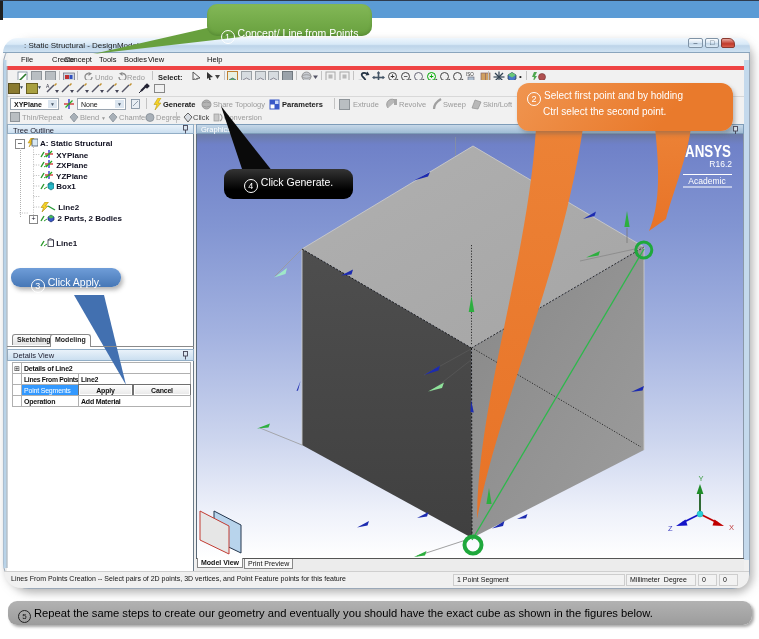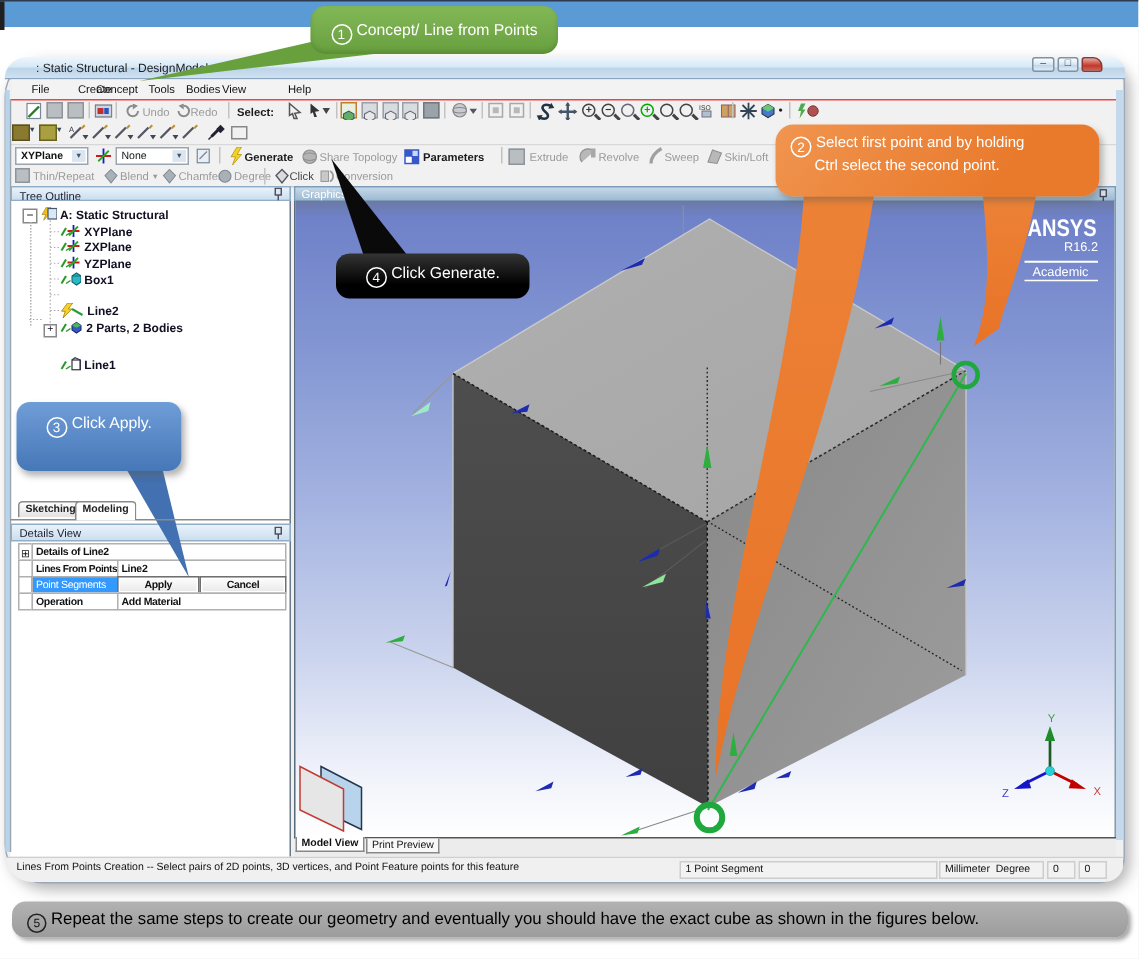--- a/index.html
+++ b/index.html
@@ -53,7 +53,7 @@
 .scell{position:absolute;top:574px;height:12px;font-size:7px;color:#111;background:#f2f2f2;border:1px solid #cdcdcd;box-sizing:border-box;padding:1px 0 0 3px;}
 
 .callout{position:absolute;color:#fff;box-sizing:border-box;}
-#c1{left:207px;top:4px;width:165px;height:32px;border-radius:10px;background:linear-gradient(#83b857,#68a03e);font-size:10.5px;text-align:center;padding-top:10px;box-shadow:inset 0 -2px 3px rgba(70,120,45,.45);}
+#c1{left:207px;top:4px;width:165px;height:32px;border-radius:10px;background:linear-gradient(#83b857,#68a03e);font-size:10.5px;text-align:center;padding-top:23px;box-shadow:inset 0 -2px 3px rgba(70,120,45,.45);}
 #c2{left:517px;top:83px;width:216px;height:48px;border-radius:12px;background:linear-gradient(130deg,#f09550,#e97a2c 70%);font-size:10px;padding:7px 0 0 10px;box-shadow:2px 3px 4px rgba(90,90,90,.4);}
 #c3{left:11px;top:268px;width:110px;height:46px;border-radius:9px;background:linear-gradient(#6f9dd8,#4677b6);font-size:10.5px;text-align:center;padding-top:8px;box-shadow:2px 3px 4px rgba(90,90,90,.45);}
 #c4{left:224px;top:169px;width:129px;height:30px;border-radius:9px;background:linear-gradient(#343434,#000 70%);font-size:10.5px;text-align:center;padding-top:7px;}

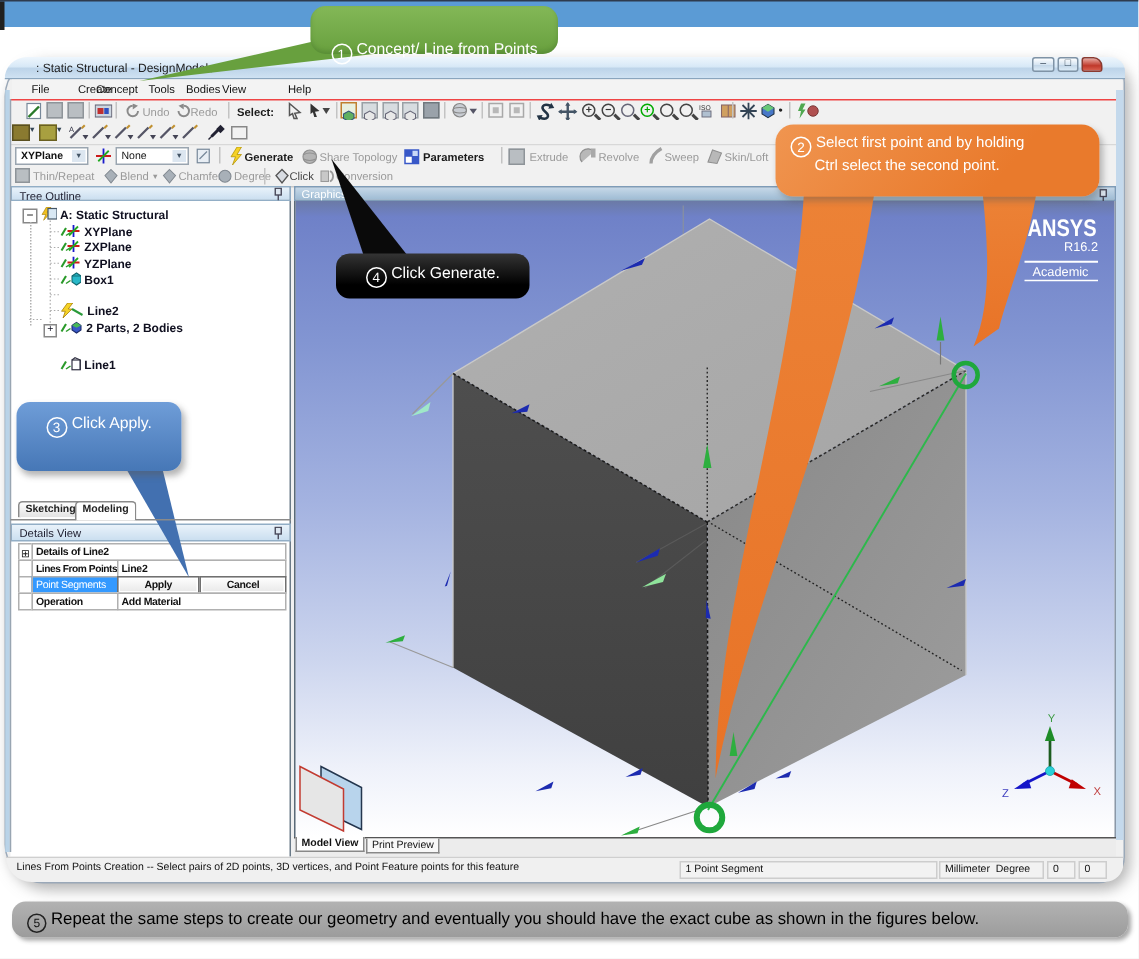--- a/index.html
+++ b/index.html
@@ -84,7 +84,7 @@
     <span style="left:91px;">Tools</span>
     <span style="left:116px;">Bodies</span>
     <span style="left:140px;">View</span>
-    <span style="left:154px;padding-left:30px;">Help</span>
+    <span style="left:169px;padding-left:30px;">Help</span>
 </div>
 <div class="abs trow" id="row1">
 <svg class="abs" style="left:10px;top:1px" width="12" height="12">

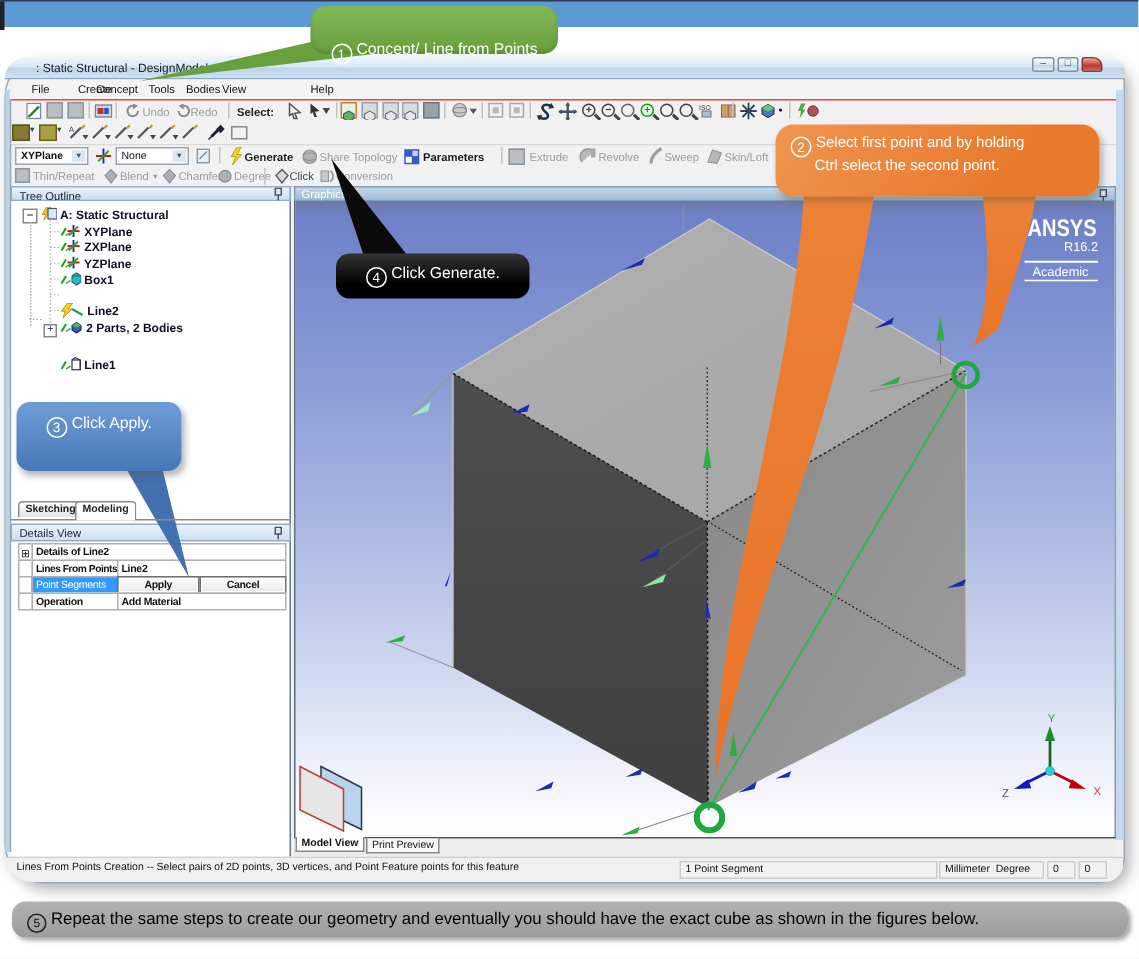--- a/index.html
+++ b/index.html
@@ -19,7 +19,7 @@
 #menubar span{position:absolute;top:2px;font-size:7.5px;color:#111;}
 
 .trow{left:7px;background:#f1f1f1;}
-#row1{top:66px;width:741px;height:14px;border-top:1px solid #ef4444;}
+#row1{top:66px;width:741px;height:14px;border-top:4px solid #ef4444;}
 #row2{top:80px;width:741px;height:16px;border-bottom:1px solid #d8d8d8;}
 #row3{top:97px;width:741px;height:14px;}
 #row4{top:111px;width:741px;height:13px;border-bottom:1px solid #c8c8c8;}

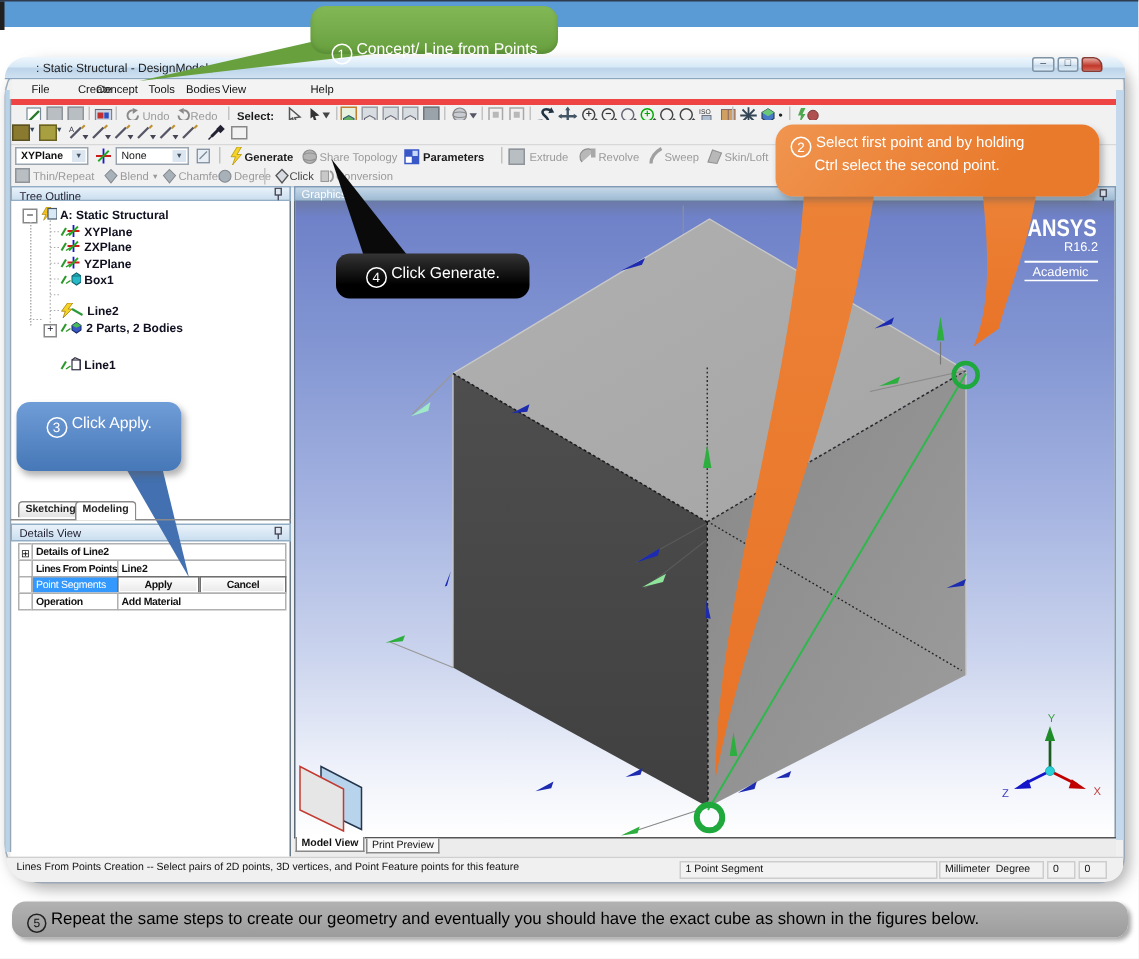--- a/index.html
+++ b/index.html
@@ -55,7 +55,7 @@
 .callout{position:absolute;color:#fff;box-sizing:border-box;}
 #c1{left:207px;top:4px;width:165px;height:32px;border-radius:10px;background:linear-gradient(#83b857,#68a03e);font-size:10.5px;text-align:center;padding-top:23px;box-shadow:inset 0 -2px 3px rgba(70,120,45,.45);}
 #c2{left:517px;top:83px;width:216px;height:48px;border-radius:12px;background:linear-gradient(130deg,#f09550,#e97a2c 70%);font-size:10px;padding:7px 0 0 10px;box-shadow:2px 3px 4px rgba(90,90,90,.4);}
-#c3{left:11px;top:268px;width:110px;height:46px;border-radius:9px;background:linear-gradient(#6f9dd8,#4677b6);font-size:10.5px;text-align:center;padding-top:8px;box-shadow:2px 3px 4px rgba(90,90,90,.45);}
+#c3{left:11px;top:268px;width:110px;height:19px;border-radius:9px;background:linear-gradient(#6f9dd8,#4677b6);font-size:10.5px;text-align:center;padding-top:8px;box-shadow:2px 3px 4px rgba(90,90,90,.45);}
 #c4{left:224px;top:169px;width:129px;height:30px;border-radius:9px;background:linear-gradient(#343434,#000 70%);font-size:10.5px;text-align:center;padding-top:7px;}
 .cn{display:inline-block;width:12px;height:12px;border:1px solid #fff;border-radius:50%;text-align:center;line-height:12px;font-size:9px;margin-right:3px;vertical-align:-2.5px;}
 

